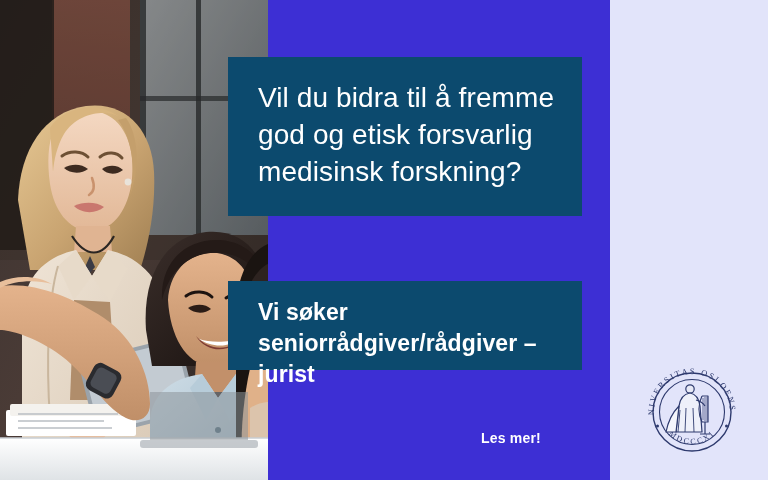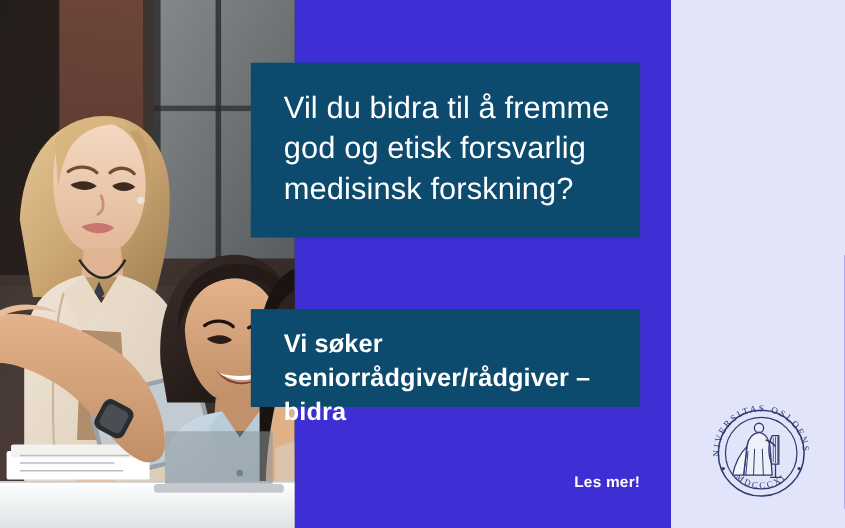--- a/index.html
+++ b/index.html
@@ -294,7 +294,7 @@
   </div>
 
   <div class="textbox textbox-role">
-    <p class="role-text">Vi søker seniorrådgiver/rådgiver – bidra</p>
+    <p class="role-text">Vi søker seniorrådgiver/rådgiver – jurist</p>
   </div>
 
   <div class="cta">Les mer!</div>

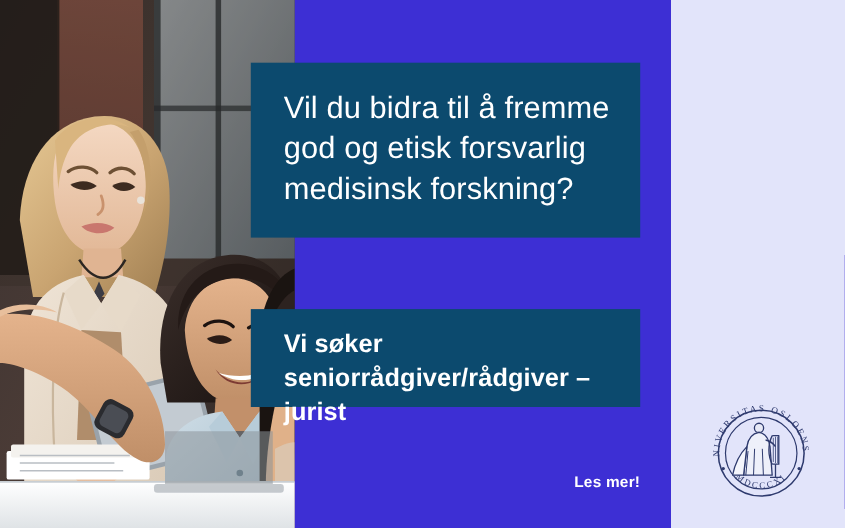--- a/index.html
+++ b/index.html
@@ -94,7 +94,7 @@
     left: 440px;
     top: 430px;
     width: 142px;
-    text-align: right;
+    text-align: center;
     color: #ffffff;
     font-size: 14px;
     font-weight: 700;

